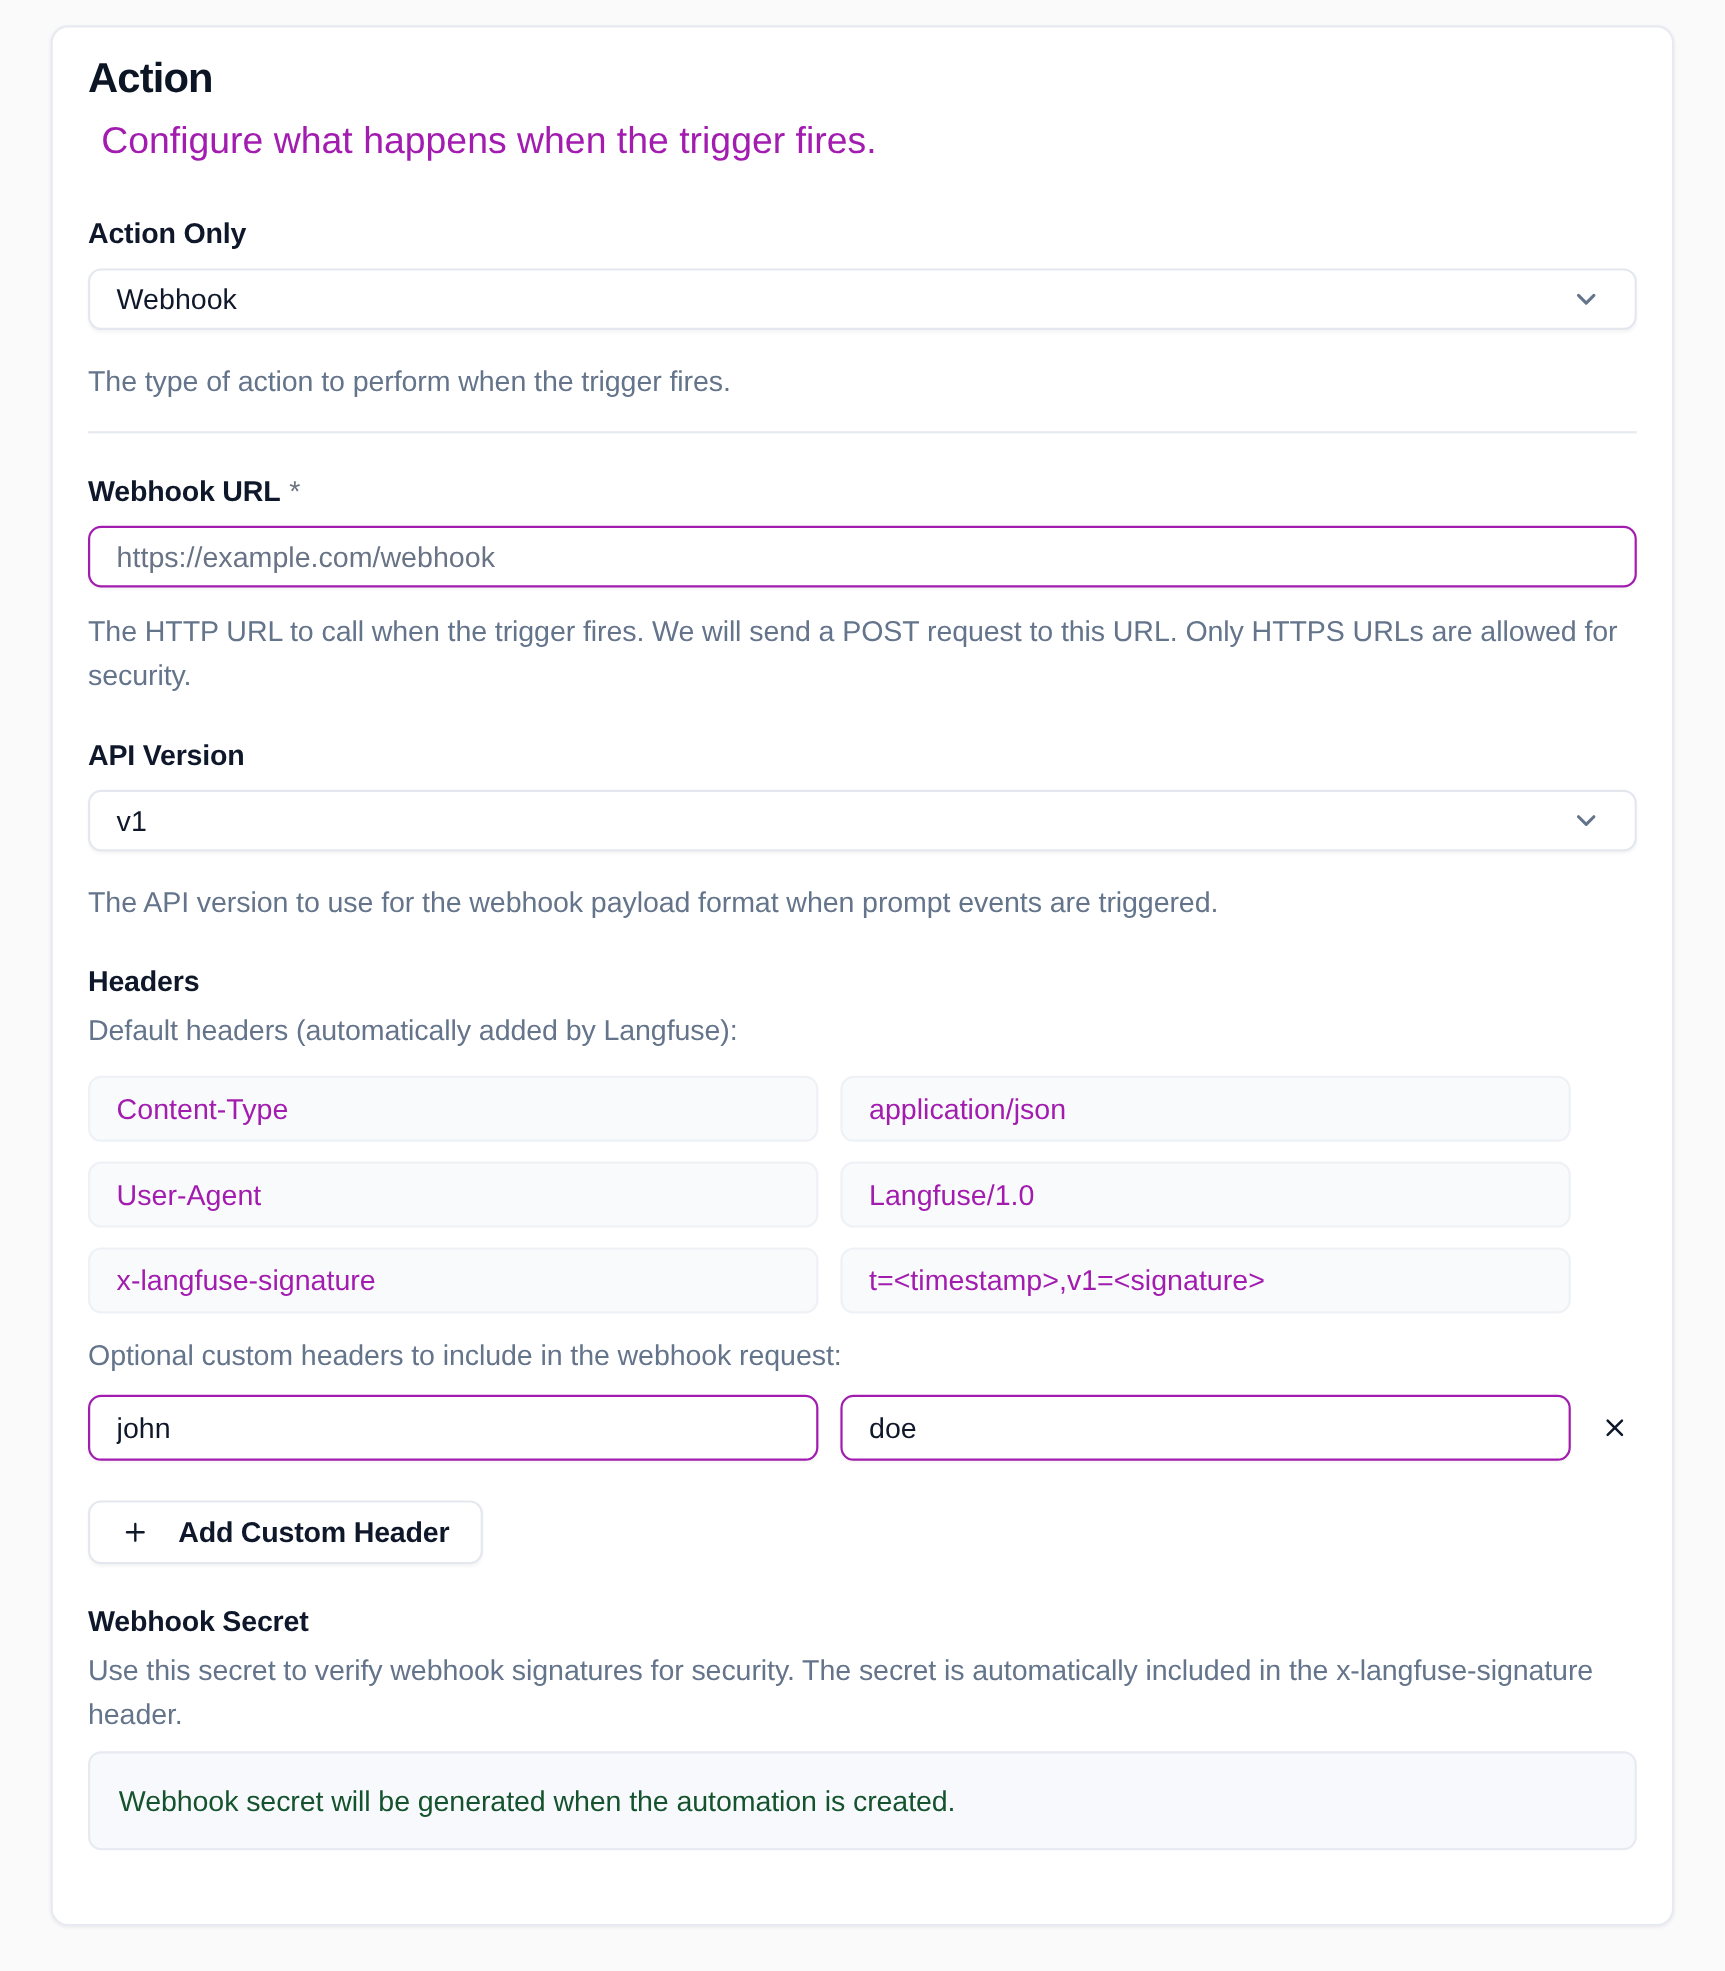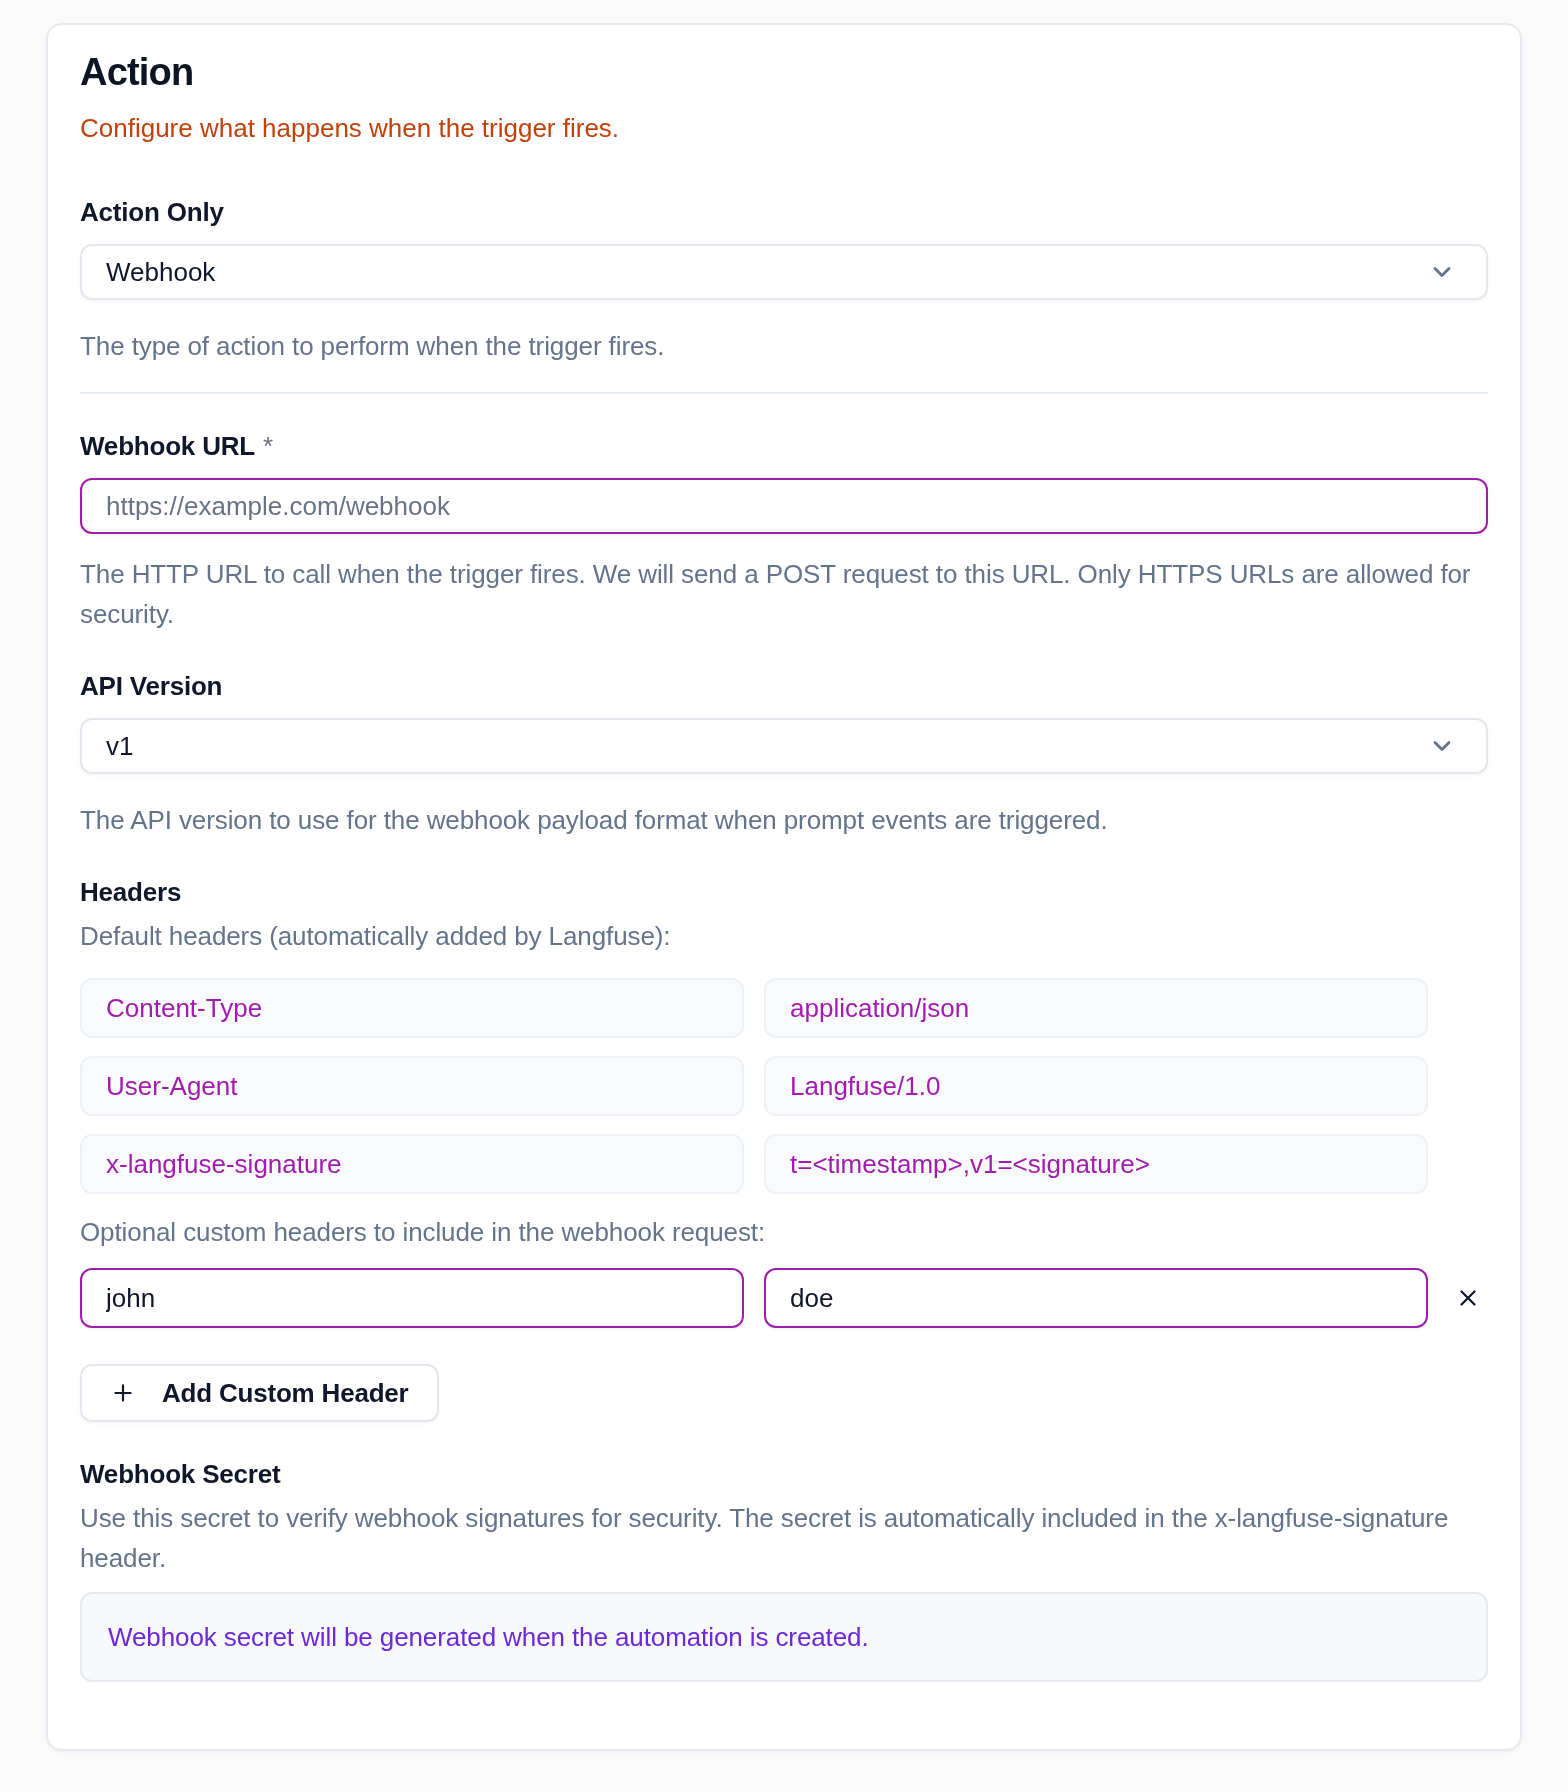--- a/index.html
+++ b/index.html
@@ -30,10 +30,10 @@
     color: #0b1523;
   }
   .sub {
-    margin: 14px 0 0 0;
-    font-size: 26px;
+    margin: 14px 0 0 12px;
+    font-size: 34px;
     line-height: 40px;
-    color: #c2410c;
+    color: #a21caf;
   }
   .label {
     margin-top: 36px;

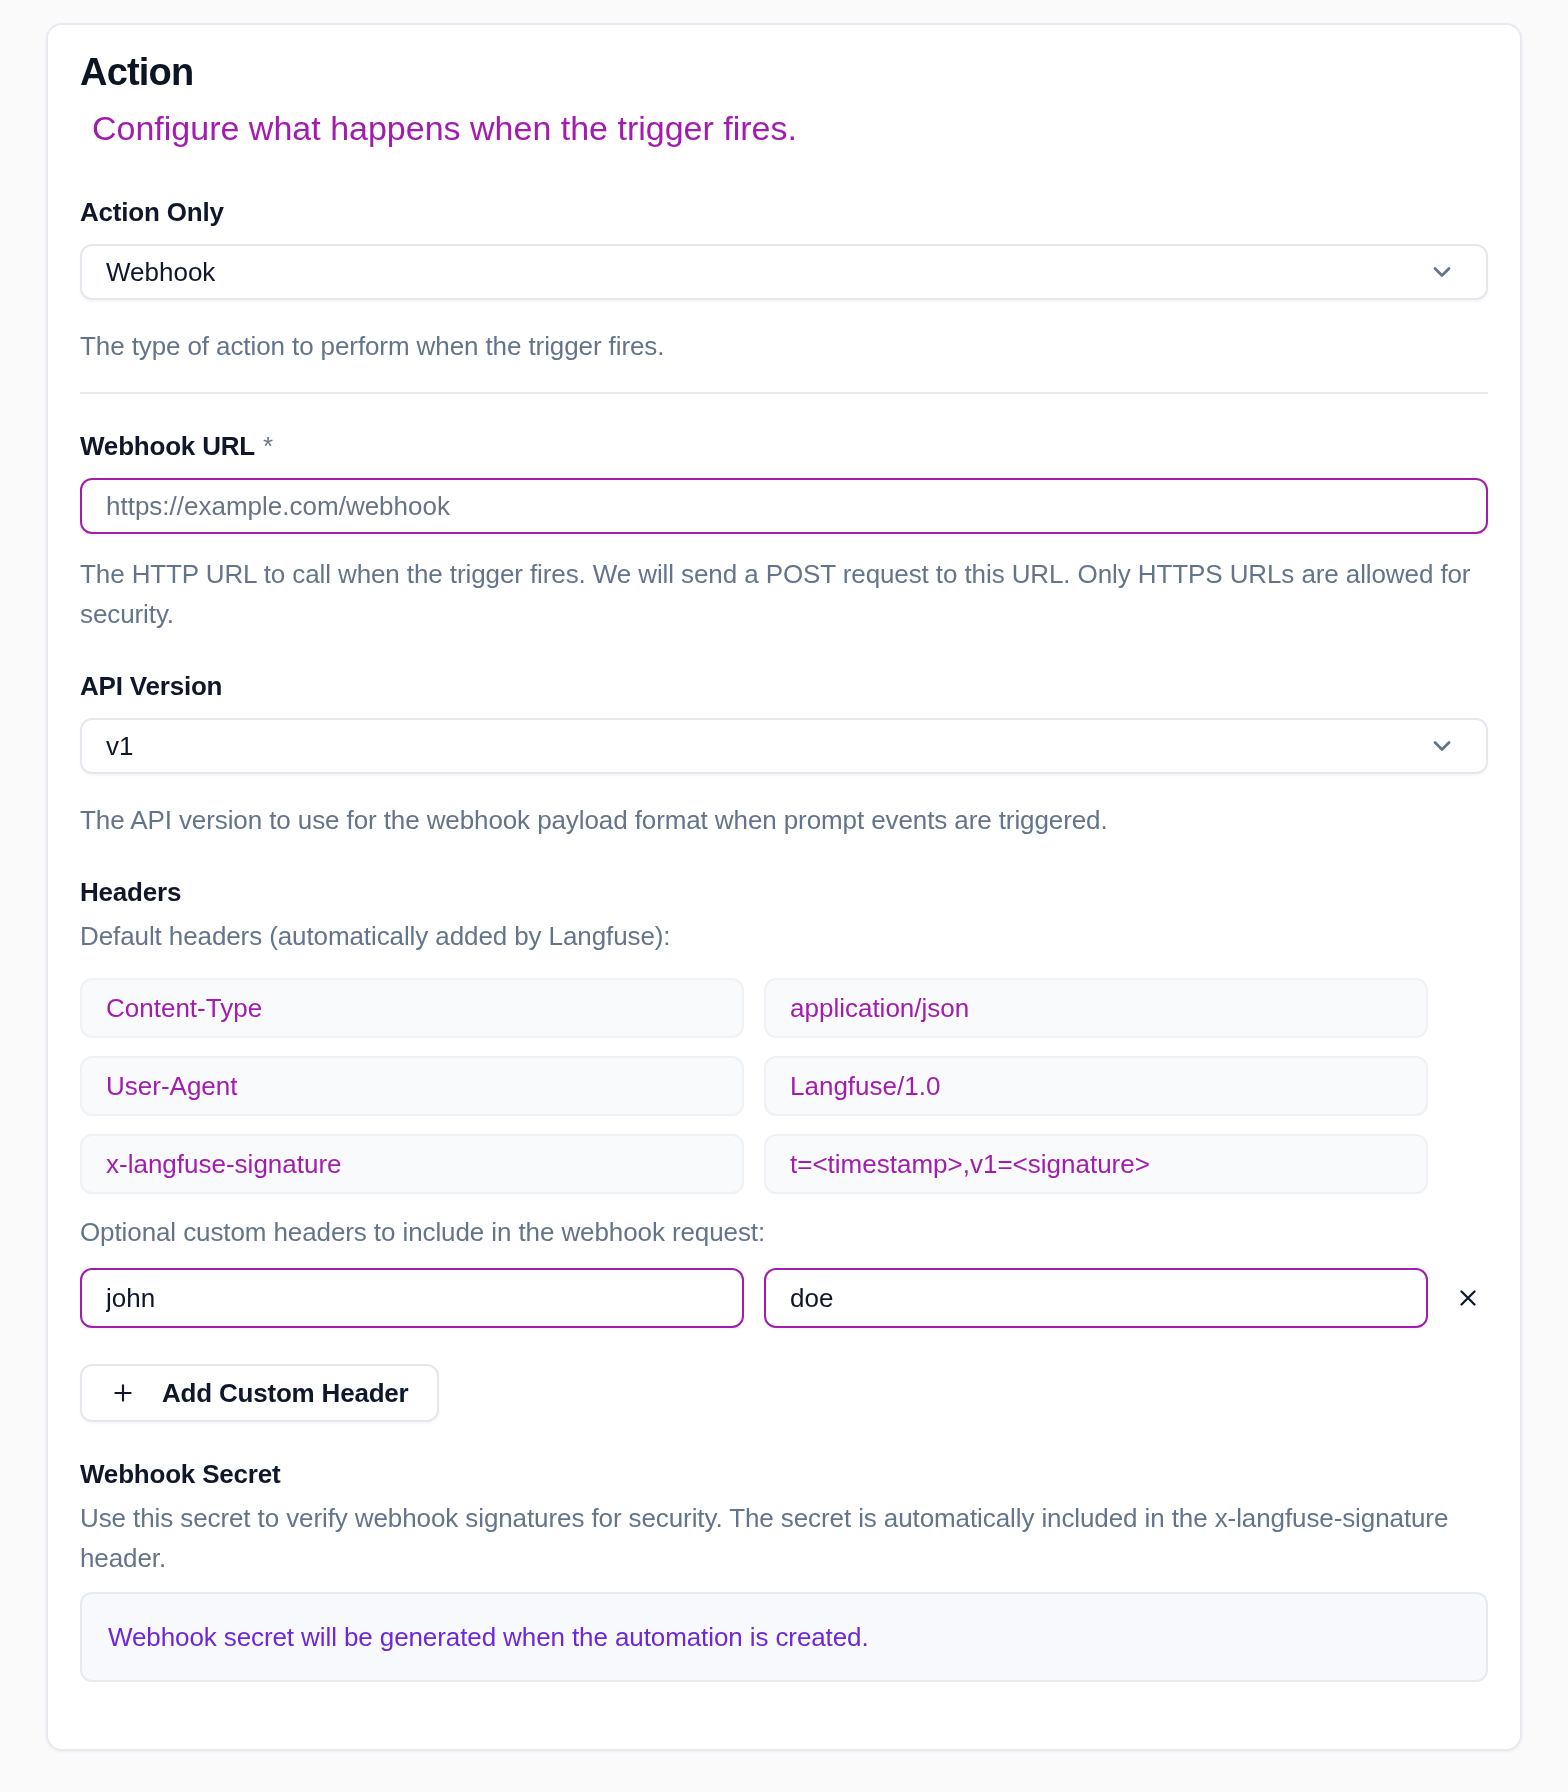--- a/index.html
+++ b/index.html
@@ -149,7 +149,7 @@
     align-items: center;
     padding: 0 26px;
     font-size: 26px;
-    color: #6d28d9;
+    color: #14532d;
     letter-spacing: -0.1px;
   }
 </style>

